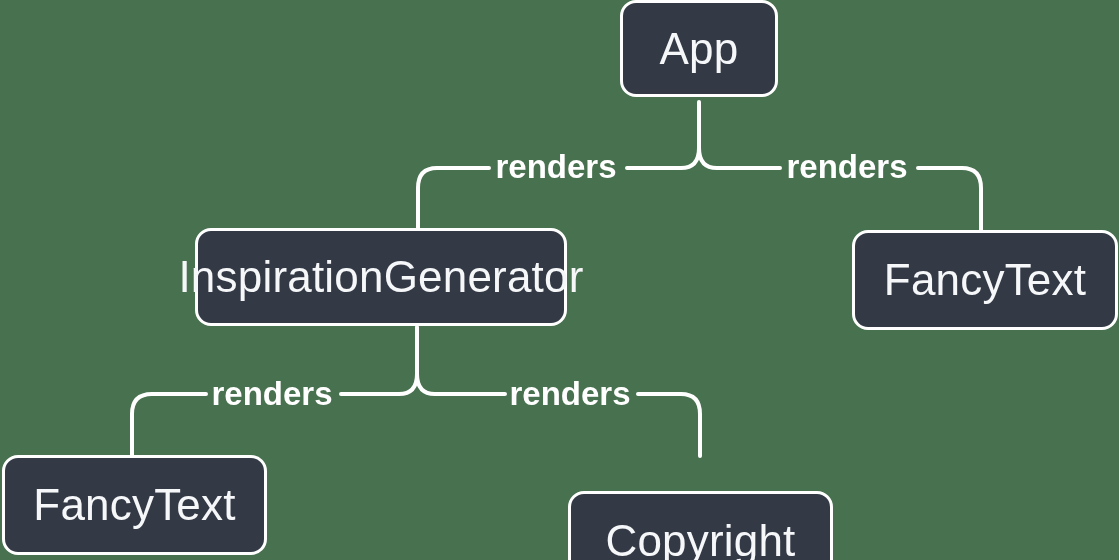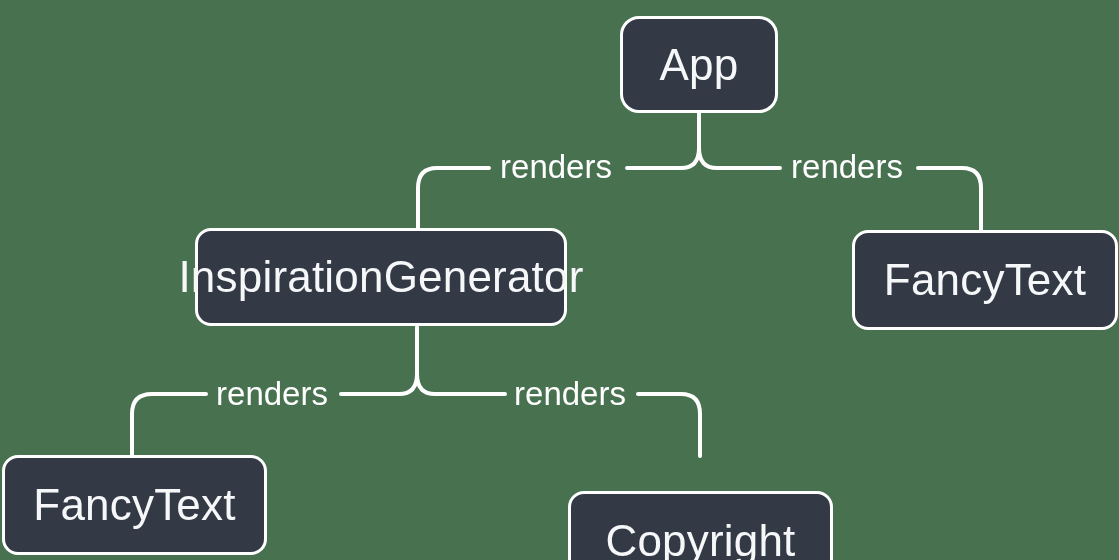--- a/index.html
+++ b/index.html
@@ -43,7 +43,7 @@
     white-space: nowrap;
     letter-spacing: 0.2px;
   }
-  .node-app            { left: 620px; top: 16px;   width: 158px; height: 97px; border-radius: 19px; }
+  .node-app            { left: 620px; top: 0;   width: 158px; height: 97px; }
   .node-inspiration    { left: 195px; top: 228px; width: 372px; height: 98px; }
   .node-fancytext-top  { left: 852px; top: 230px; width: 266px; height: 100px; }
   .node-fancytext-bot  { left: 2px;   top: 455px; width: 265px; height: 100px; }

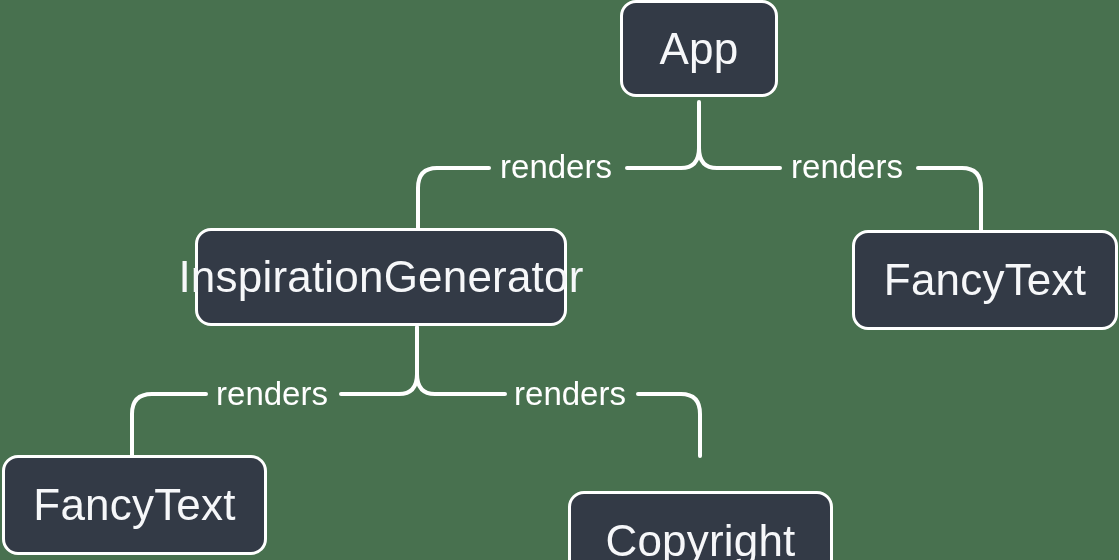--- a/index.html
+++ b/index.html
@@ -56,7 +56,7 @@
     text-align: center;
     color: #FFFFFF;
     font-size: 33px;
-    font-weight: 400;
+    font-weight: 700;
     white-space: nowrap;
   }
   .edge-label-1 { left: 494px; top: 147px; }

